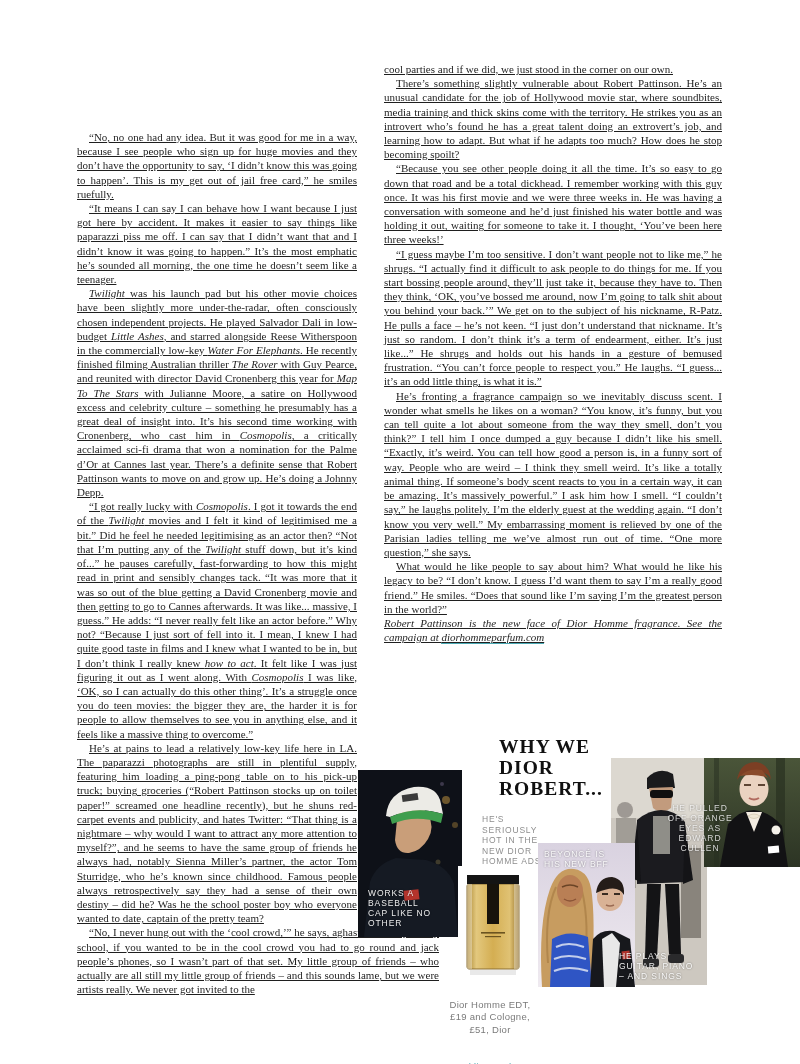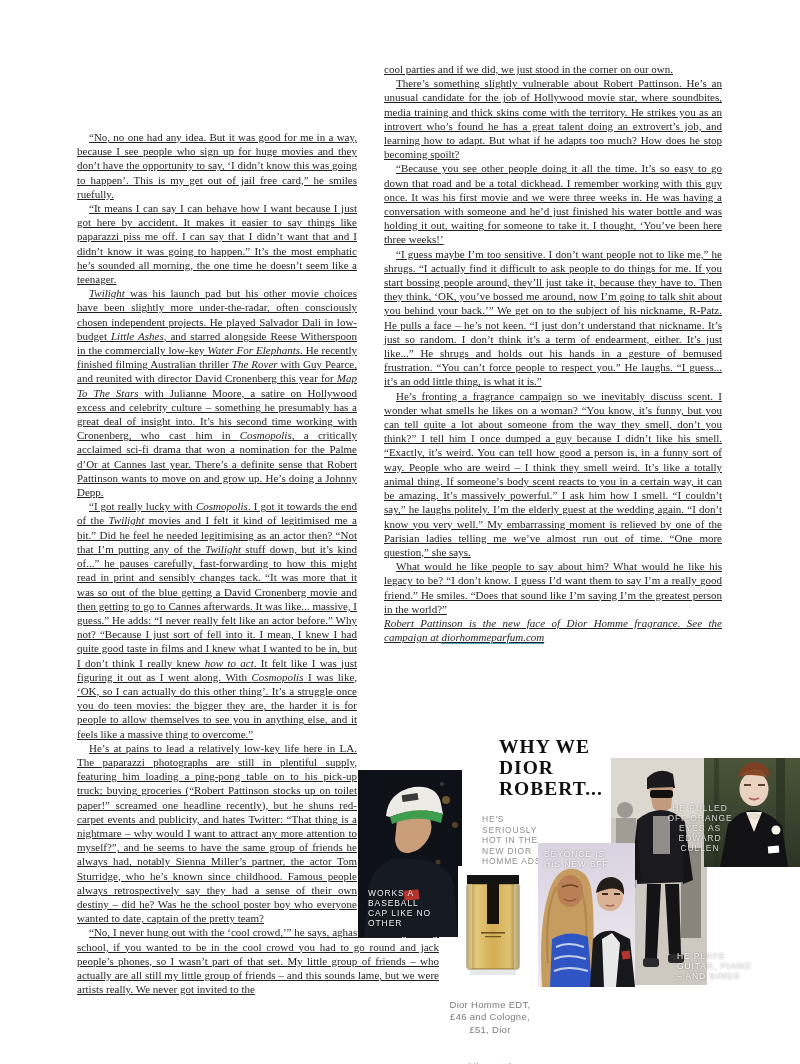--- a/index.html
+++ b/index.html
@@ -39,7 +39,7 @@
   #photo-beyonce{left:538px;top:843px;width:97px;height:144px;z-index:3;}
   #cap-beyonce{left:544px;top:849px;}
   #photo-walk{left:611px;top:758px;width:96px;height:227px;}
-  #cap-walk{left:645px;top:951px;padding-left:32px;}
+  #cap-walk{left:619px;top:951px;}
   #photo-edward{left:704px;top:758px;width:96px;height:109px;}
   #cap-edward{left:666px;top:803px;width:68px;text-align:center;color:rgba(255,255,255,.8);}
 </style>

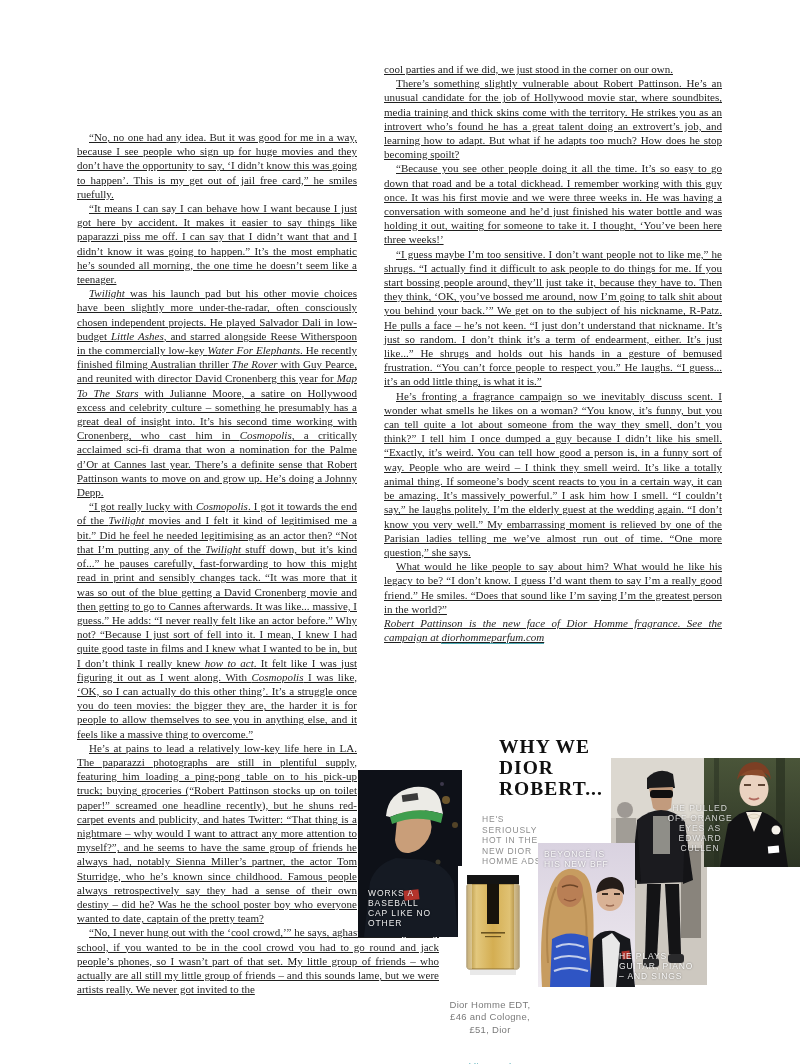--- a/index.html
+++ b/index.html
@@ -124,7 +124,7 @@
   </div>
   <div id="cap-edt">
     <span style="white-space:pre-line">Dior Homme EDT,
-£46 and Cologne,
+£19 and Cologne,
 £51, Dior</span>
     <br>
     <a class="dior-link">(dior.com)</a>

